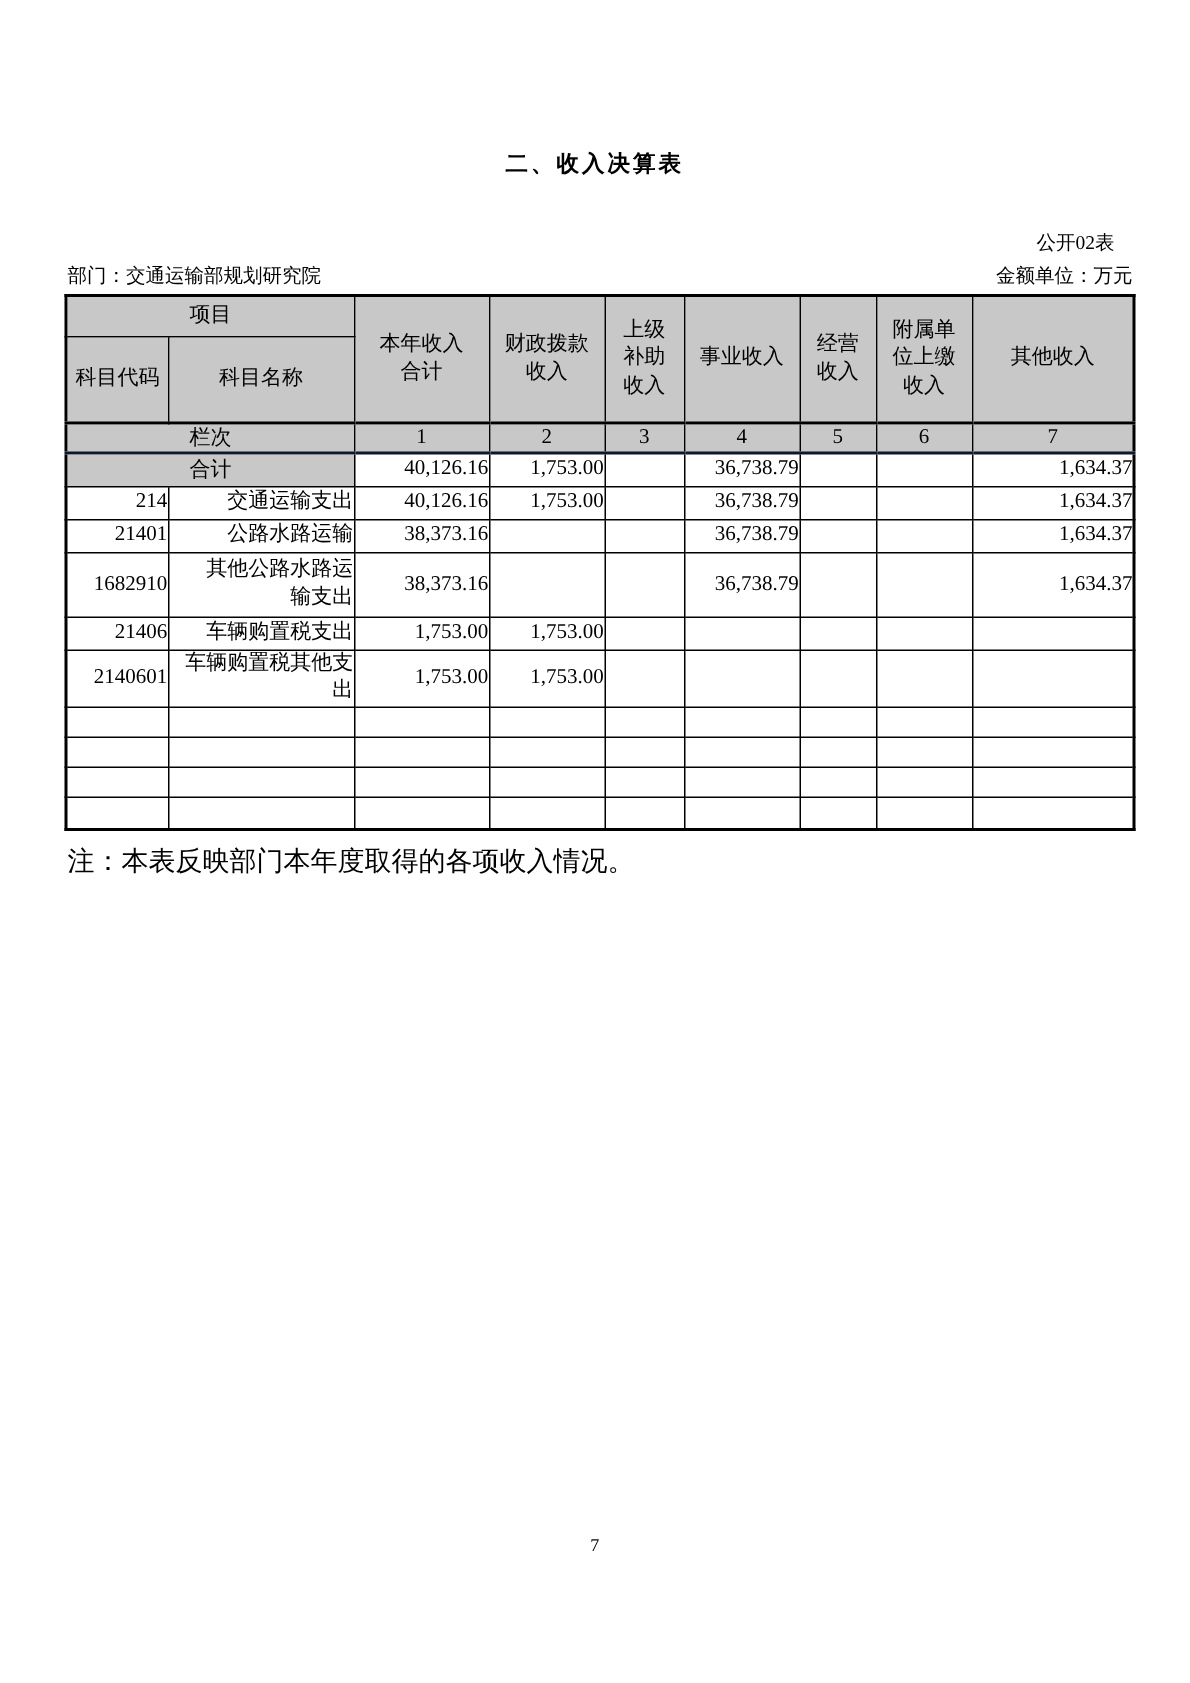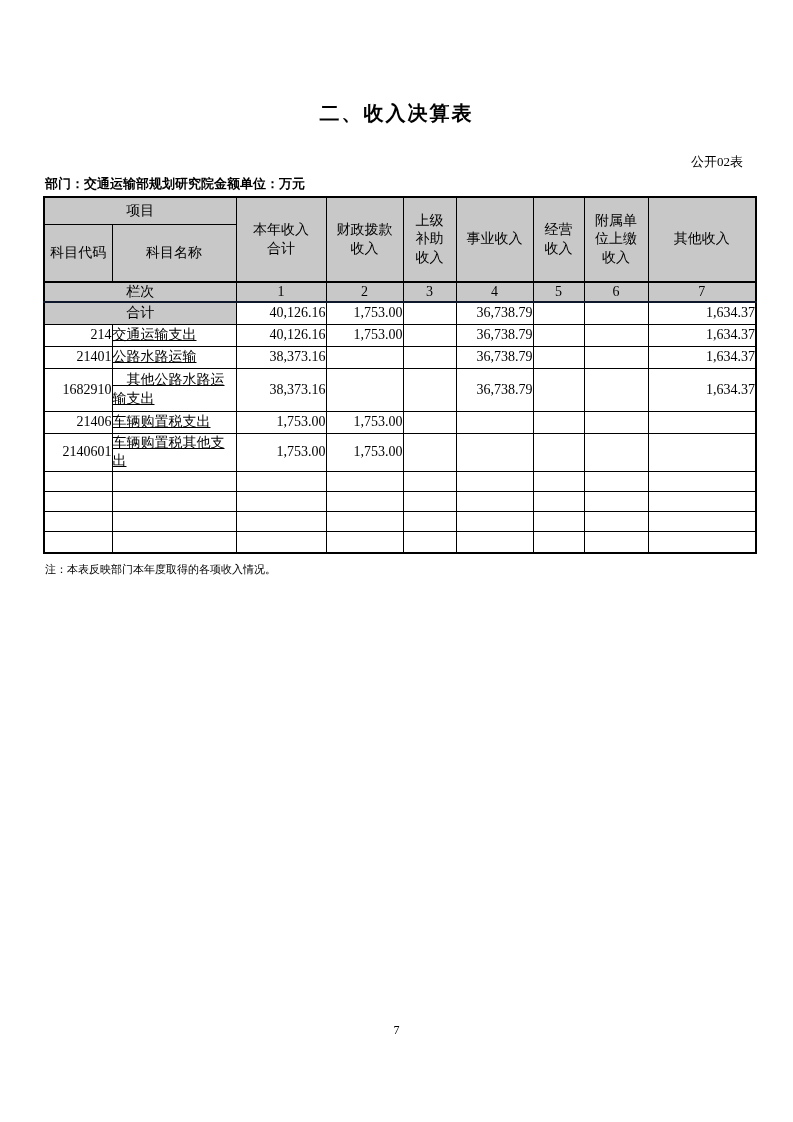--- a/index.html
+++ b/index.html
@@ -15,7 +15,7 @@
     position:absolute;left:0;top:100px;width:793px;
     text-align:center;
     font-family:Liberation Serif, serif;
-    font-weight:bold;font-size:20px;letter-spacing:2px;
+    font-weight:bold;font-size:15px;letter-spacing:2px;
   }
   .table-code{
     position:absolute;top:153px;right:50px;

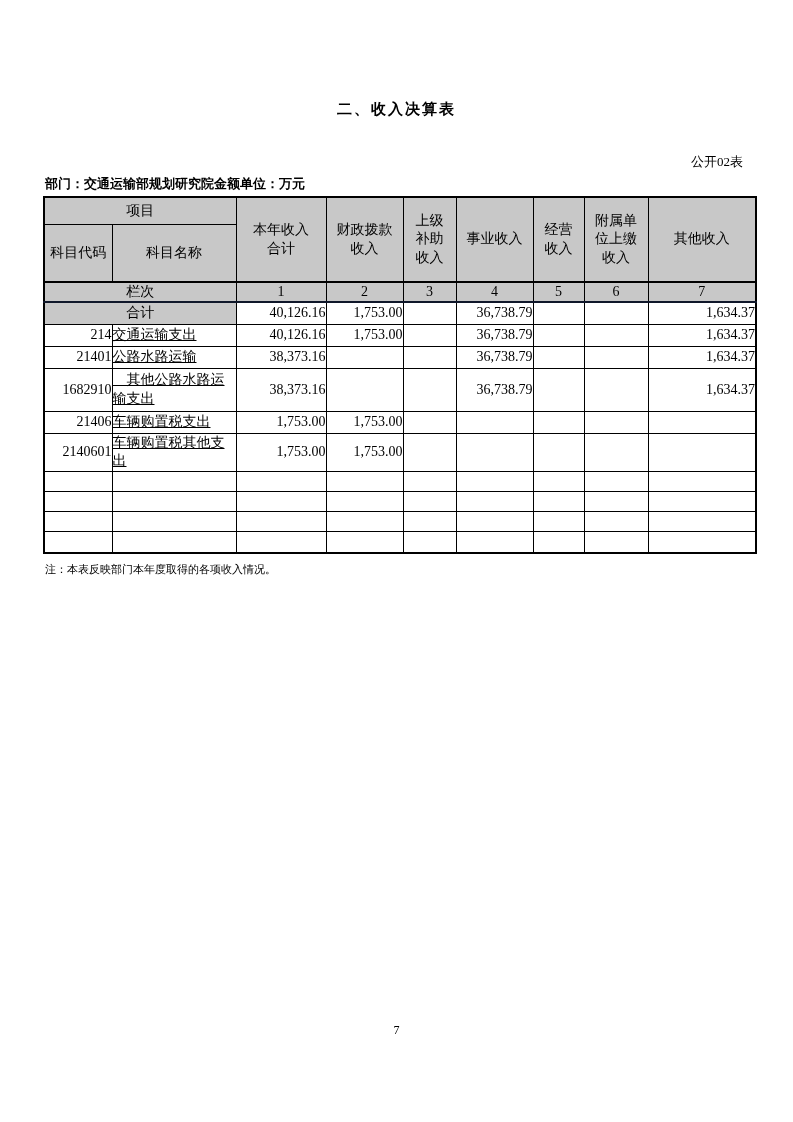--- a/index.html
+++ b/index.html
@@ -23,9 +23,8 @@
   }
   .meta-row{
     position:absolute;left:45px;top:175px;width:710px;
-    display:flex;justify-content:flex-start;
+    display:flex;justify-content:space-between;
     font-size:13px;
-    font-weight:bold;
   }
   table.report{
     position:absolute;left:43px;top:196px;

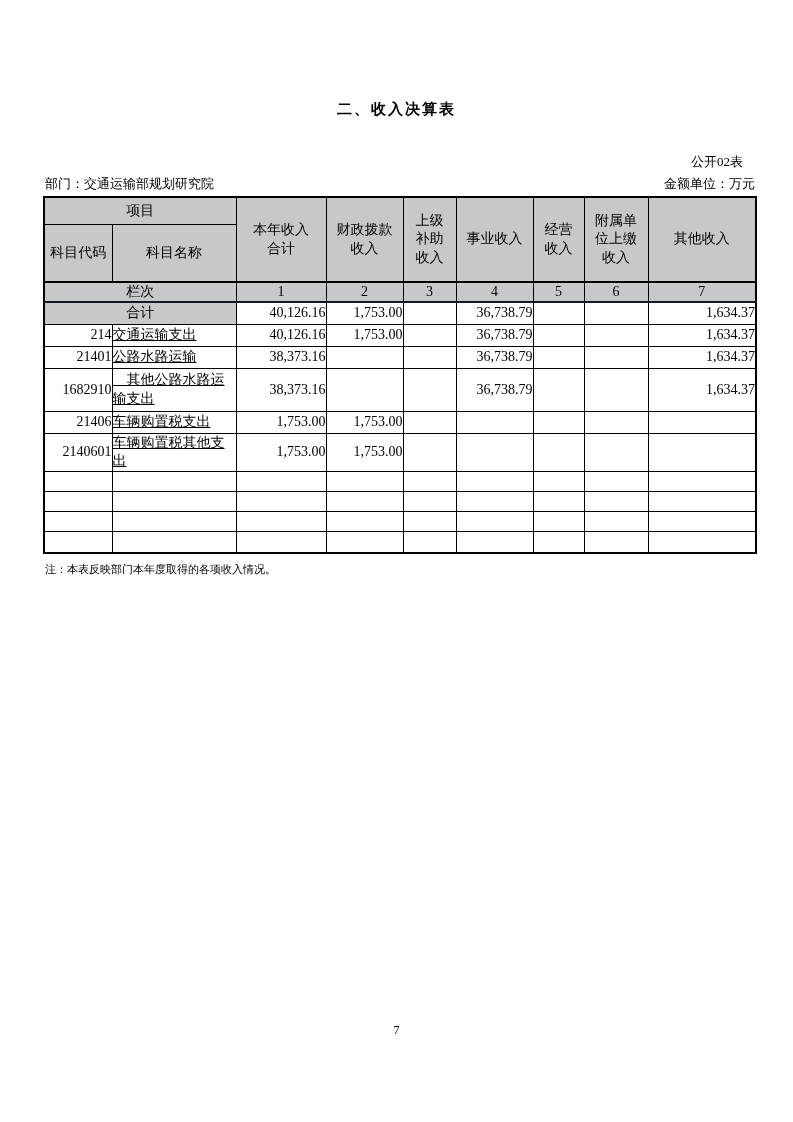--- a/index.html
+++ b/index.html
@@ -45,7 +45,7 @@
   th.hcell{text-align:center;white-space:pre-line;line-height:1.3;}
   tr.lanci-row td{border-top:2.5px solid #000;border-bottom:2px solid #0f172a;text-align:center;}
   td.code{text-align:right;padding-left:4px;}
-  td.name{text-align:left;padding:1px 3px;line-height:1.35;text-decoration:underline;}
+  td.name{text-align:right;padding:1px 3px;line-height:1.35;}
   td.num{text-align:right;padding-right:3px;}
   td.total-label{text-align:center;}
   tr.h27{height:27px;} tr.h58{height:58px;} tr.h20{height:20px;}

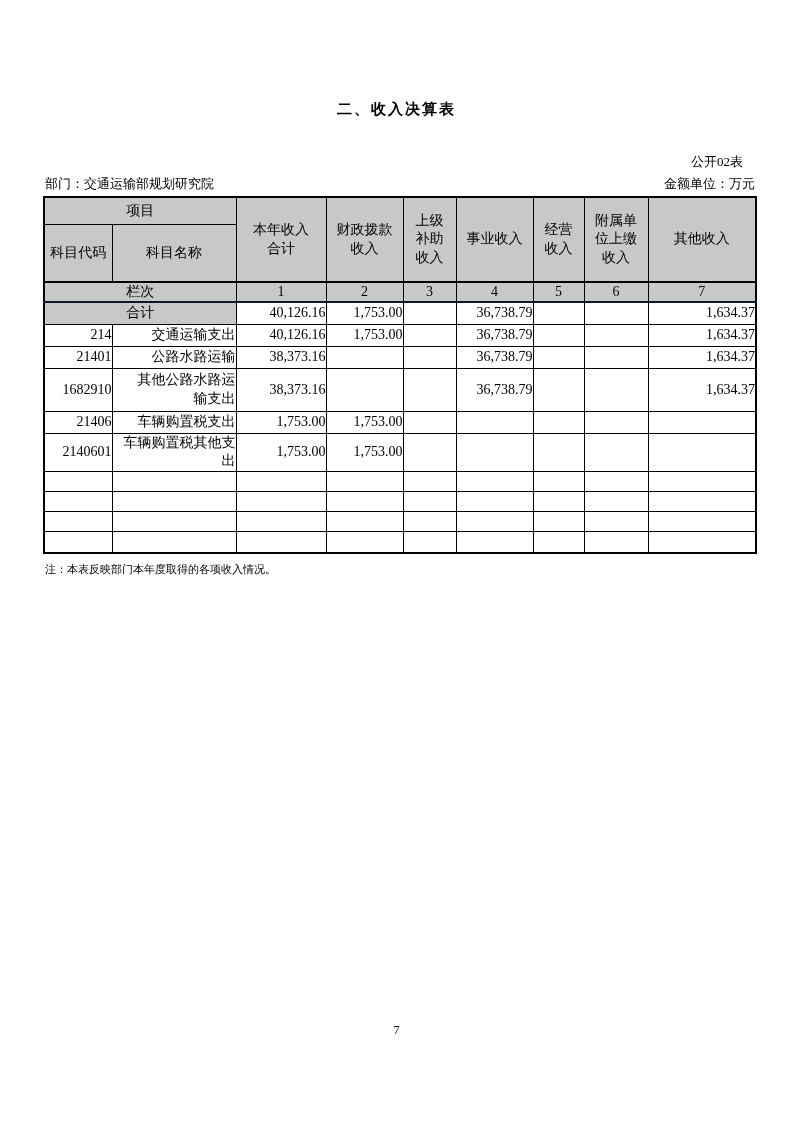--- a/index.html
+++ b/index.html
@@ -52,7 +52,7 @@
   tr.h22{height:22px;} tr.h43{height:43px;} tr.h37{height:37px;} tr.h21{height:21px;}
   .note{
     position:absolute;left:45px;top:562px;
-    font-size:11px;
+    font-size:18px;
   }
   .page-number{
     position:absolute;left:0;top:1023px;width:793px;

